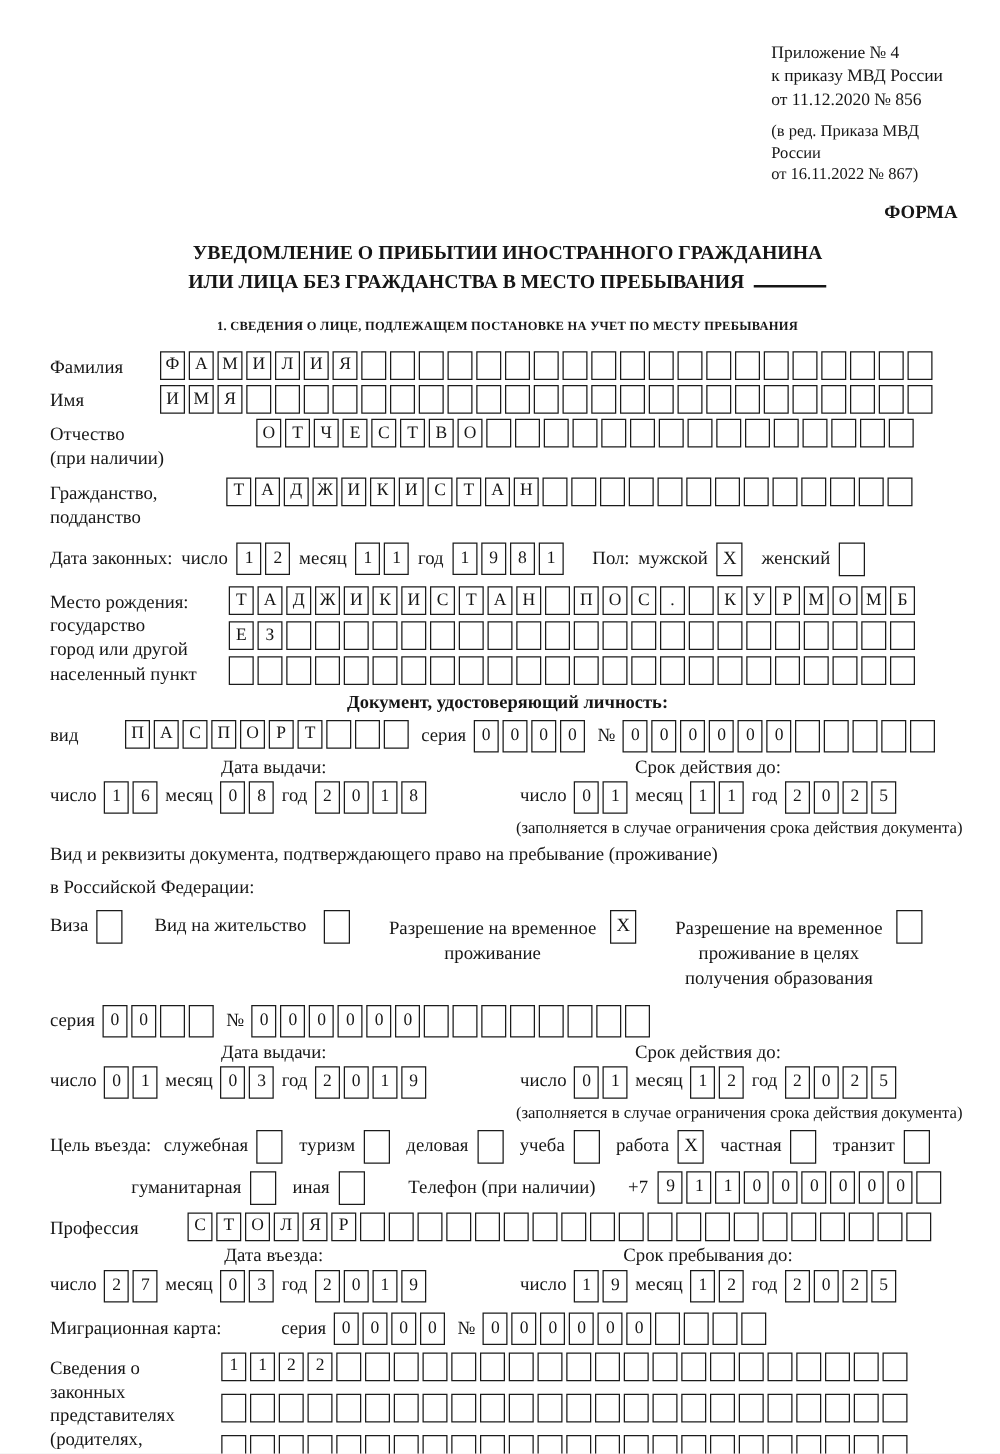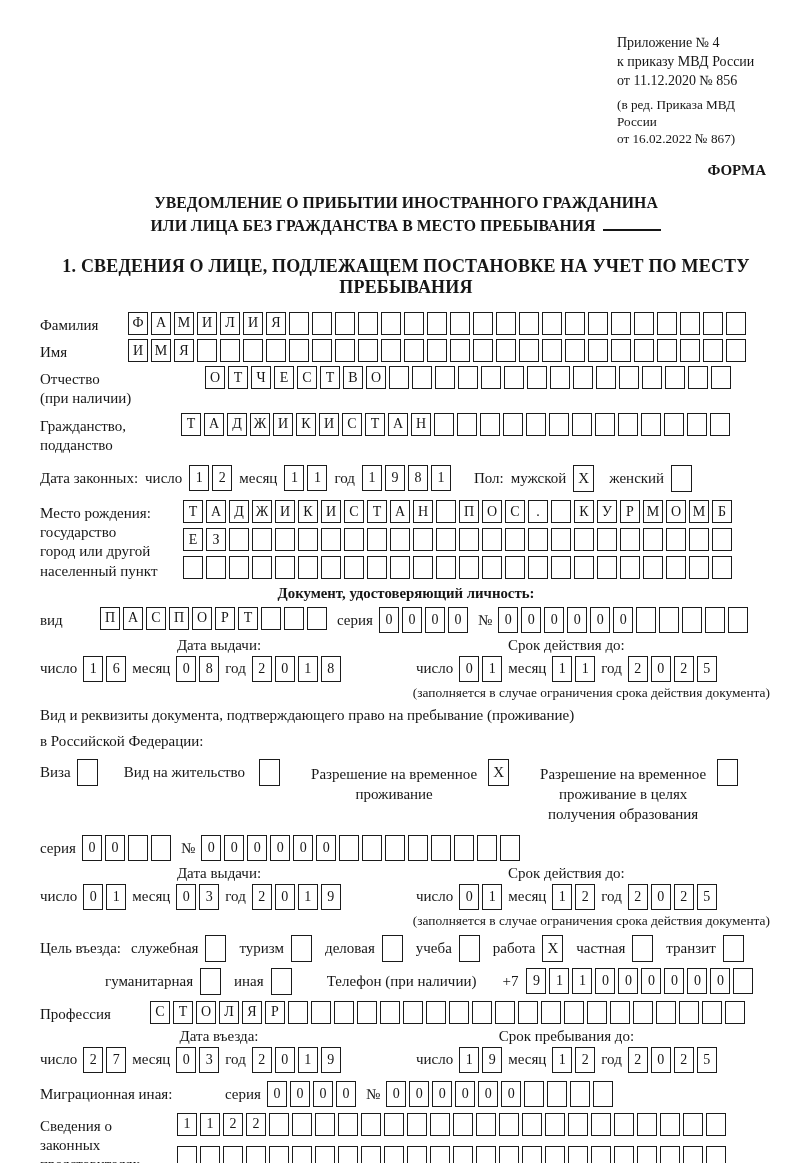--- a/index.html
+++ b/index.html
@@ -86,7 +86,7 @@
       </div>
     <div class="annex-ed">
         <div>(в ред. Приказа МВД России</div>
-        <div>от 16.02.2022 № 867)</div>
+        <div>от 16.11.2022 № 867)</div>
       </div>
   </div>
 

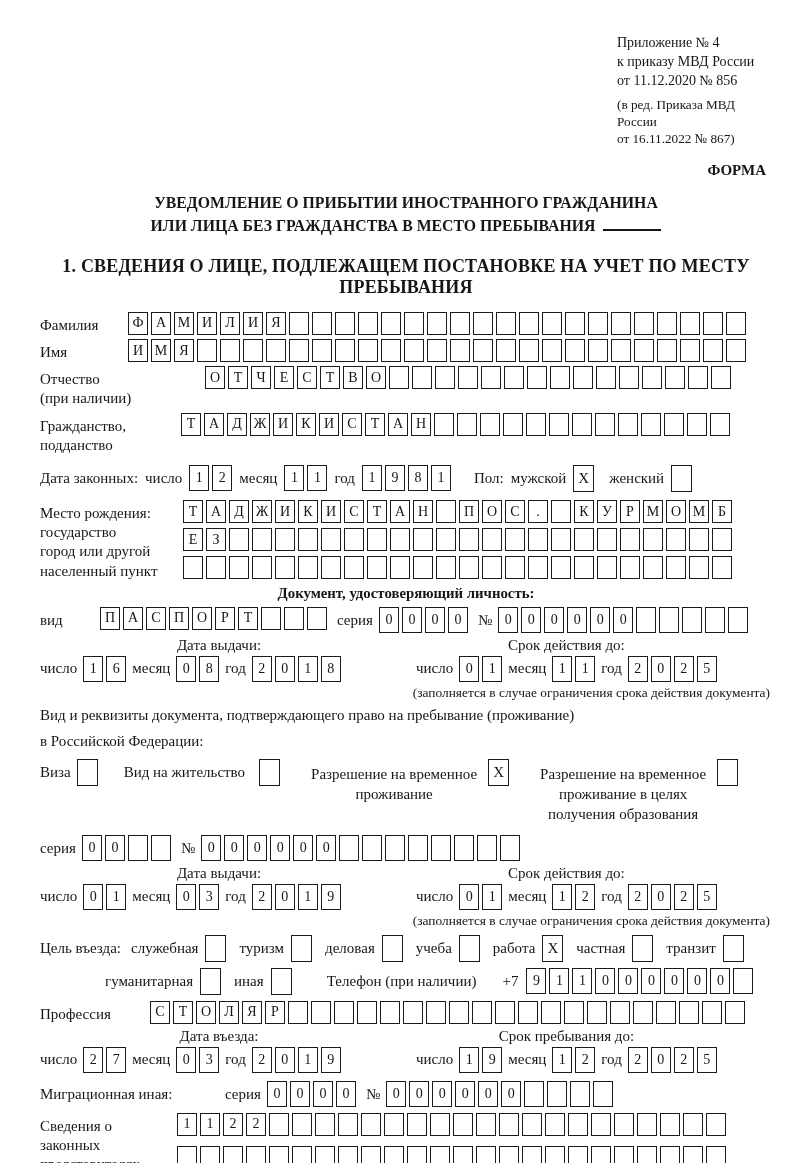--- a/index.html
+++ b/index.html
@@ -14,7 +14,7 @@
   .forma { margin-top: 15px; text-align: right; padding-right: 6px; font-weight: bold; font-size: 15px; }
   .title { margin-top: 13px; text-align: center; font-weight: bold; font-size: 15.8px; line-height: 1.45; }
   .uline { display: inline-block; width: 58px; border-bottom: 2px solid #161616; height: 13px; margin-left: 8px; }
-  .sec1 { margin-top: 18px; text-align: center; font-weight: bold; font-size: 18px; letter-spacing: .2px; }
+  .sec1 { margin-top: 18px; text-align: center; font-weight: bold; font-size: 10px; letter-spacing: .2px; }
   .formbody { margin-top: 14px; }
 
   .row { display: flex; align-items: flex-start; margin-bottom: 4px; }

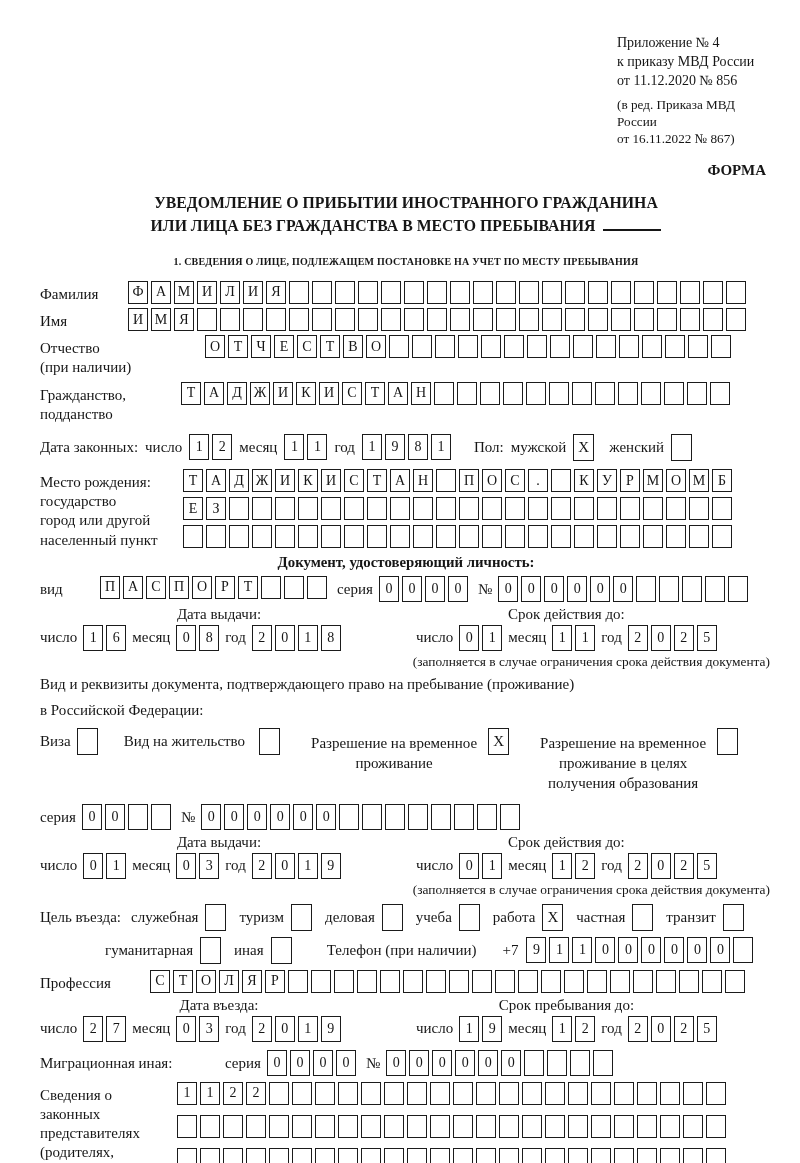--- a/index.html
+++ b/index.html
@@ -715,7 +715,7 @@
     </div>
 
     <div class="row" style="margin-top:8px">
-      <div class="lbl lw-migr">Миграционная иная:</div>
+      <div class="lbl lw-migr">Миграционная карта:</div>
       <span class="inlbl first">серия</span>
       <div class="cells">
           <span class="cell dc">0</span>

